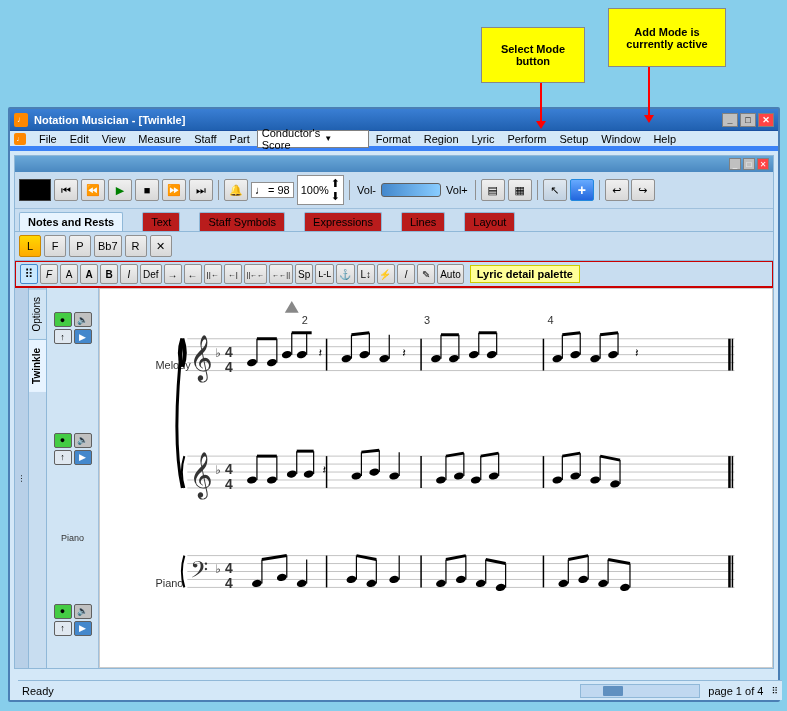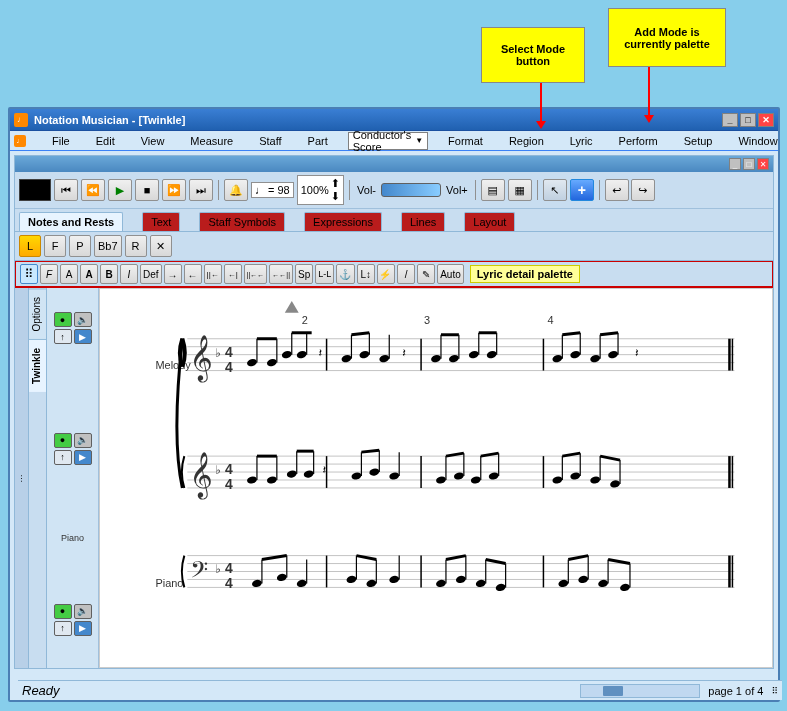--- a/index.html
+++ b/index.html
@@ -423,7 +423,7 @@
   <span>Select Mode button</span>
 </div>
 <div class="callout-add">
-  <span>Add Mode is currently palette</span>
+  <span>Add Mode is currently active</span>
 </div>
 
 <div class="arrow-select"></div>

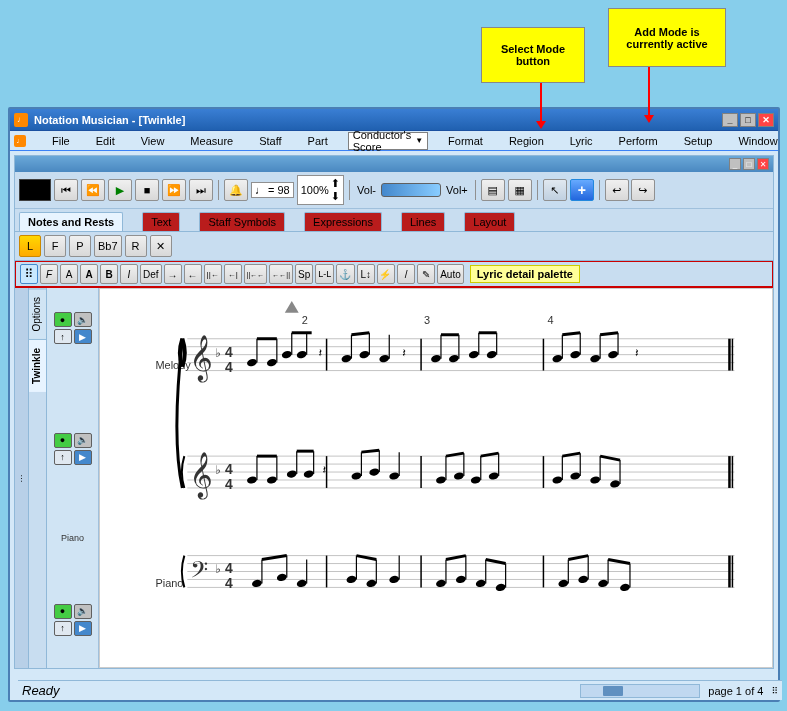--- a/index.html
+++ b/index.html
@@ -117,8 +117,8 @@
       display: flex;
       align-items: center;
       padding: 0 4px;
-      border-bottom: 1px solid #3b82f6;
-      gap: 14px;
+      border-bottom: 5px solid #3b82f6;
+      gap: 1px;
     }
     .menu-item {
       padding: 2px 6px;

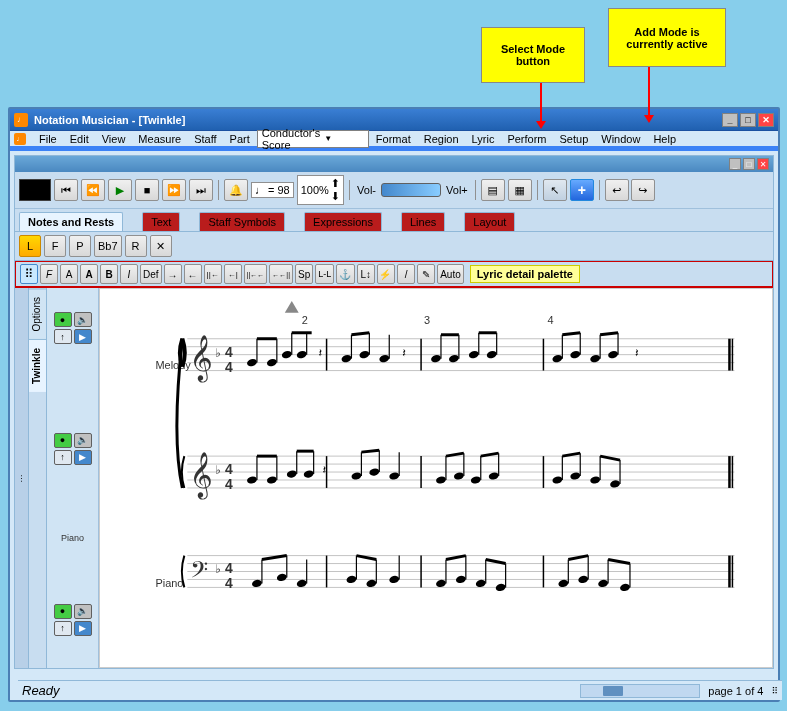--- a/index.html
+++ b/index.html
@@ -391,7 +391,7 @@
       padding: 0 4px;
       gap: 4px;
     }
-    .status-text { font-size: 13px; flex: 1; font-style: italic; }
+    .status-text { font-size: 11px; flex: 1; }
     .status-scroll {
       width: 120px; height: 14px;
       background: #c0d8f0;

